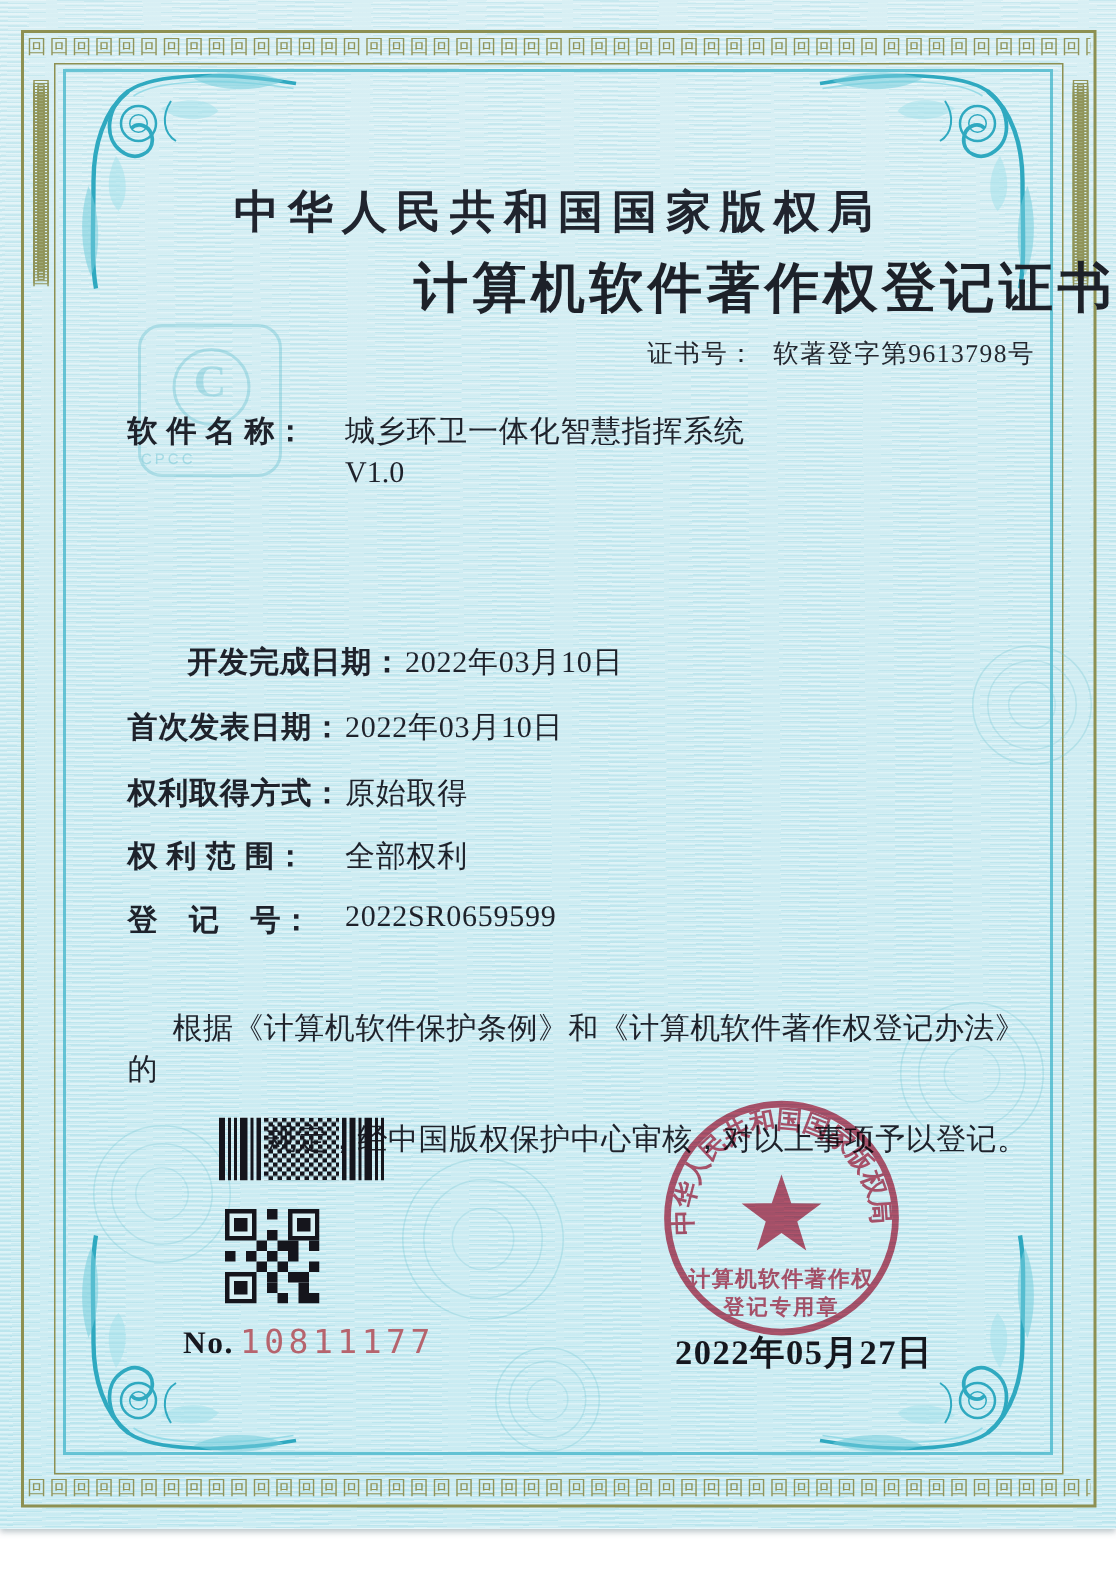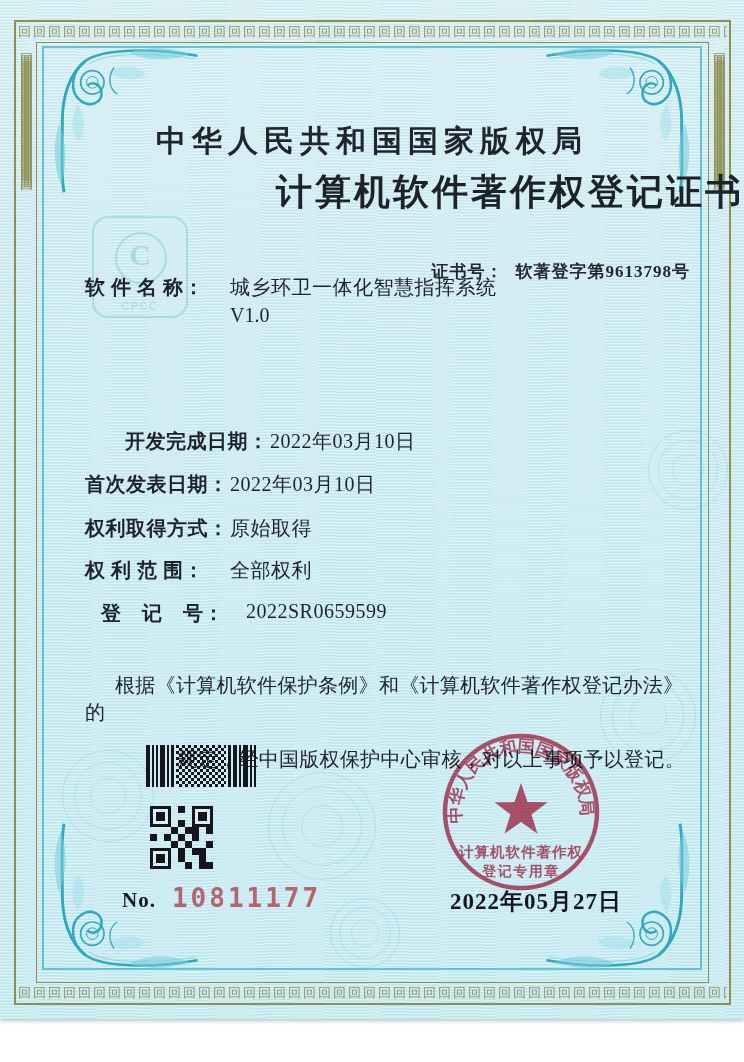--- a/index.html
+++ b/index.html
@@ -63,8 +63,8 @@
             font-size:30px; font-weight:bold; letter-spacing:6px; color:#20242e; }
   .cert-title { position:absolute; left:0; right:0; top:168px; text-align:right;
             font-size:36px; font-weight:bold; letter-spacing:3px; color:#1d2129; }
-  .cert-no { position:absolute; right:54px; top:224px; font-size:17px; font-weight:bold;
-             color:#23272f; letter-spacing:1px;margin-top:36px; }
+  .cert-no { position:absolute; right:54px; top:224px; font-size:17px; font-weight:normal;
+             color:#23272f; letter-spacing:1px; }
   .cert-no .lbl { margin-right:12px; }
 
   

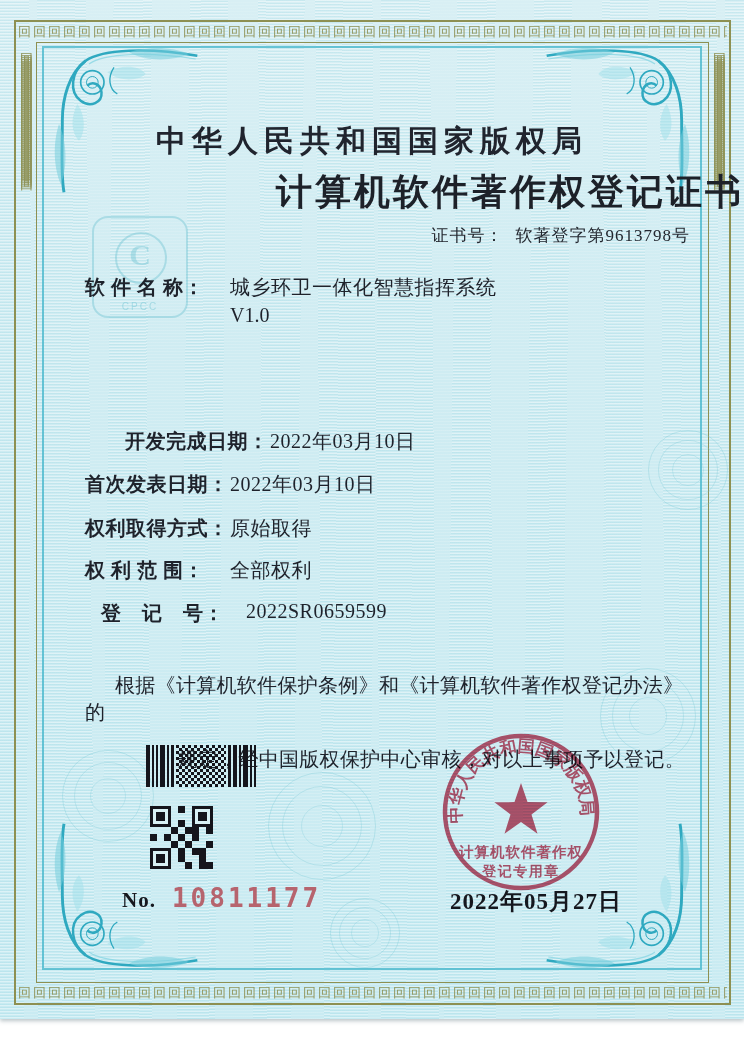--- a/index.html
+++ b/index.html
@@ -54,7 +54,7 @@
   .wm .wm-c { position:absolute; left:0; right:0; top:20px; text-align:center;
               font-size:30px; font-weight:bold; color:rgba(105,192,208,.40);
               font-family:"Liberation Serif",serif; }
-  .wm .wm-t { position:absolute; left:0; right:0; bottom:4px; text-align:center;
+  .wm .wm-t { position:absolute; left:0; right:0; bottom:4px; text-align:left;
               font-size:10px; letter-spacing:2px; color:rgba(105,192,208,.45);
               font-family:"Liberation Sans",sans-serif; }
 

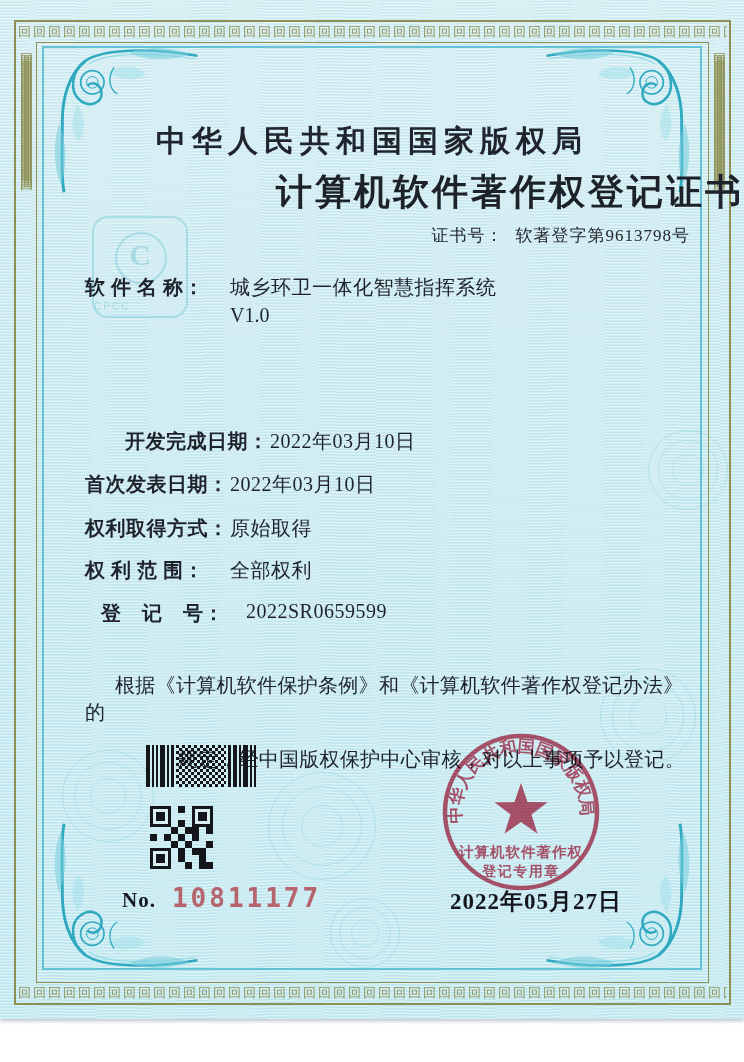--- a/index.html
+++ b/index.html
@@ -74,7 +74,7 @@
               letter-spacing:.5px; white-space:nowrap; }
   .row .val2 { position:absolute; left:145px; top:30px; }
   .r1 { top:274px; } .r2 { top:344px; } .r3 { top:428px;margin-left:40px; } .r4 { top:471px; }
-  .r5 { top:515px; } .r6 { top:557px; } .r7 { top:600px;margin-left:16px; }
+  .r5 { top:515px; } .r6 { top:557px; } .r7 { top:600px; }
 
   
   .body-text { position:absolute; left:85px; top:672px; width:600px;

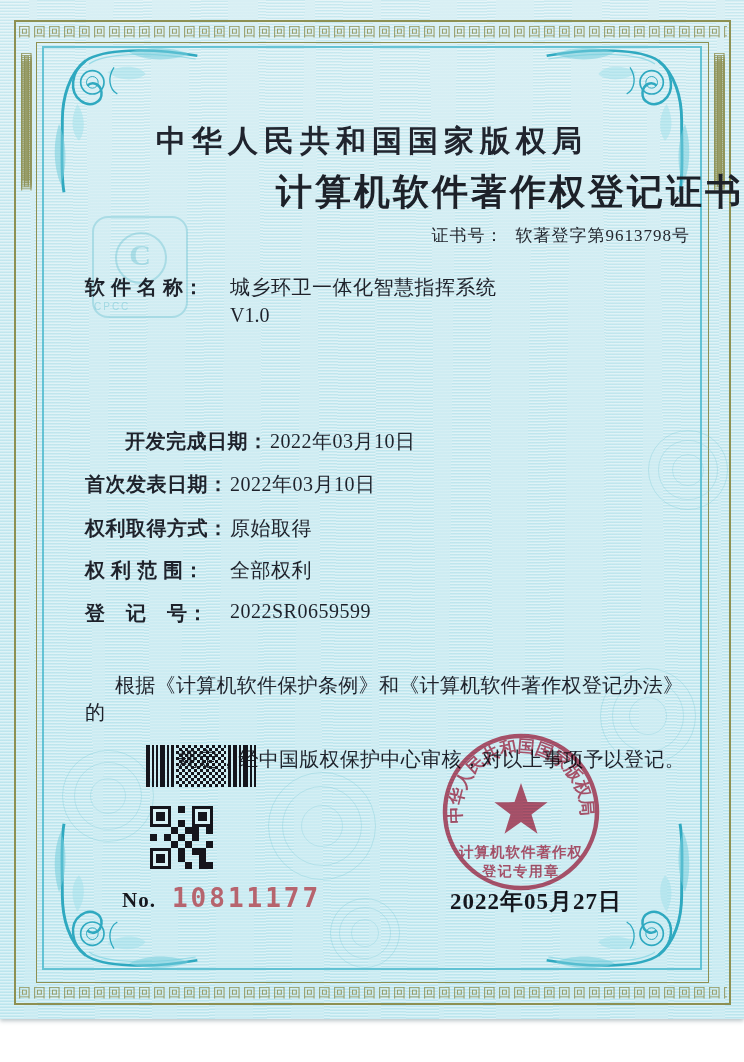--- a/index.html
+++ b/index.html
@@ -90,8 +90,8 @@
   .serial { position:absolute; left:122px; top:883px; white-space:nowrap; }
   .serial .no { font-size:21px; font-weight:bold; color:#16181f; letter-spacing:1px; }
   .serial .num { font-family:"DejaVu Sans Mono","Liberation Mono",monospace;
-                 font-size:26px; font-weight:700; color:#b45660; letter-spacing:3px;
-                 margin-left:12px; opacity:.9; }
+                 font-size:22px; font-weight:400; color:#b45660; letter-spacing:3px;
+                 opacity:.9; }
 
   
   .seal { position:absolute; left:436px; top:727px; mix-blend-mode:multiply; }

